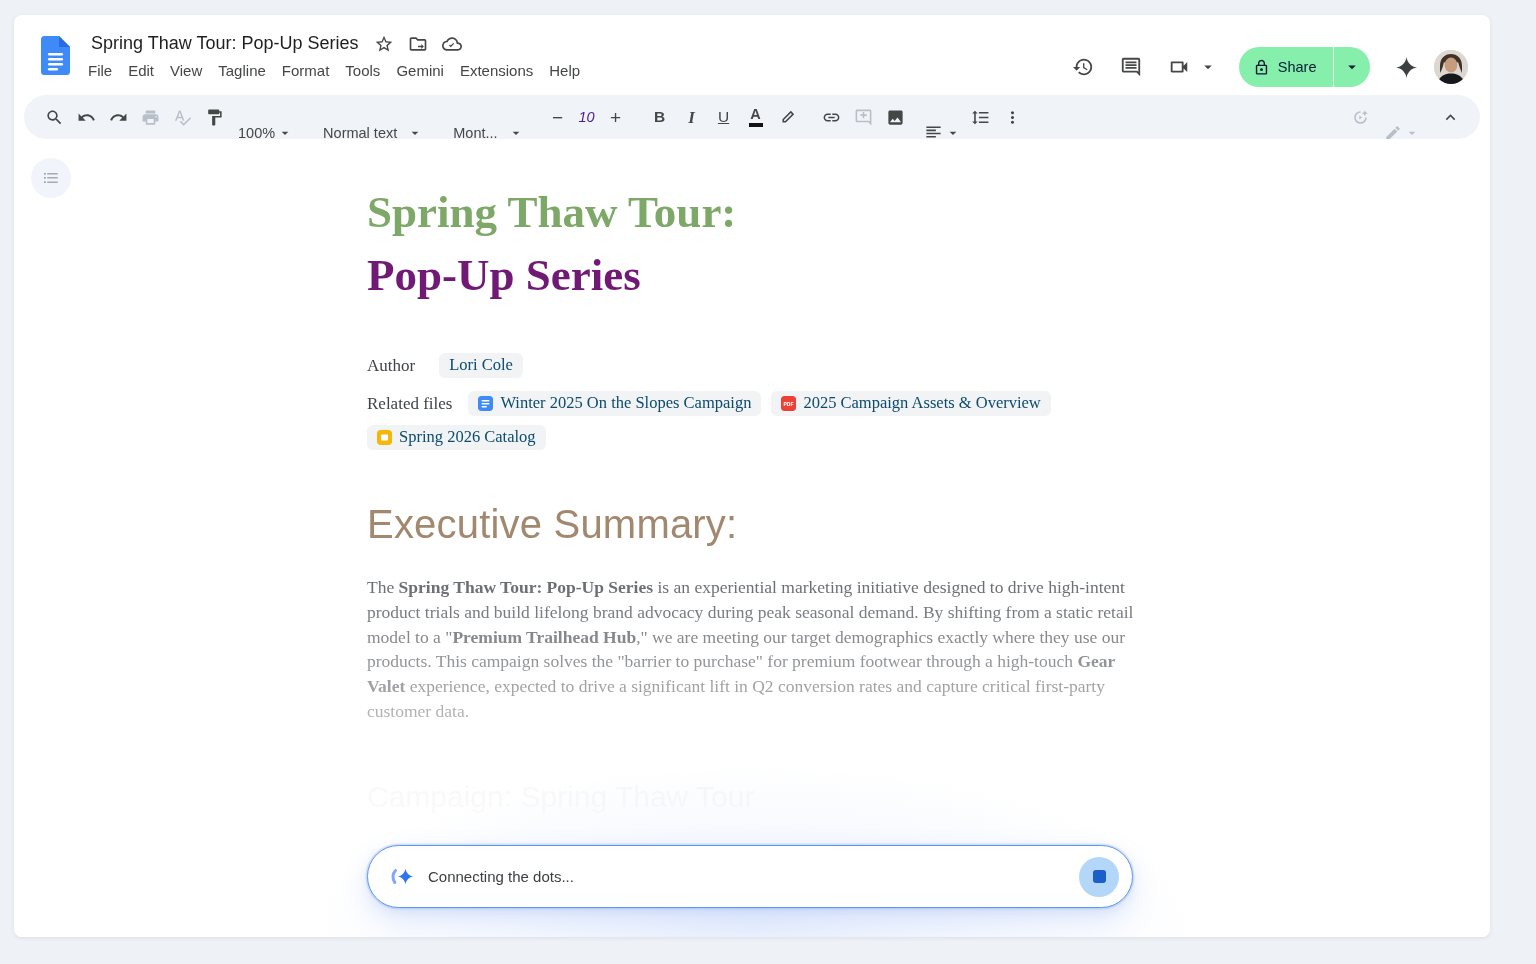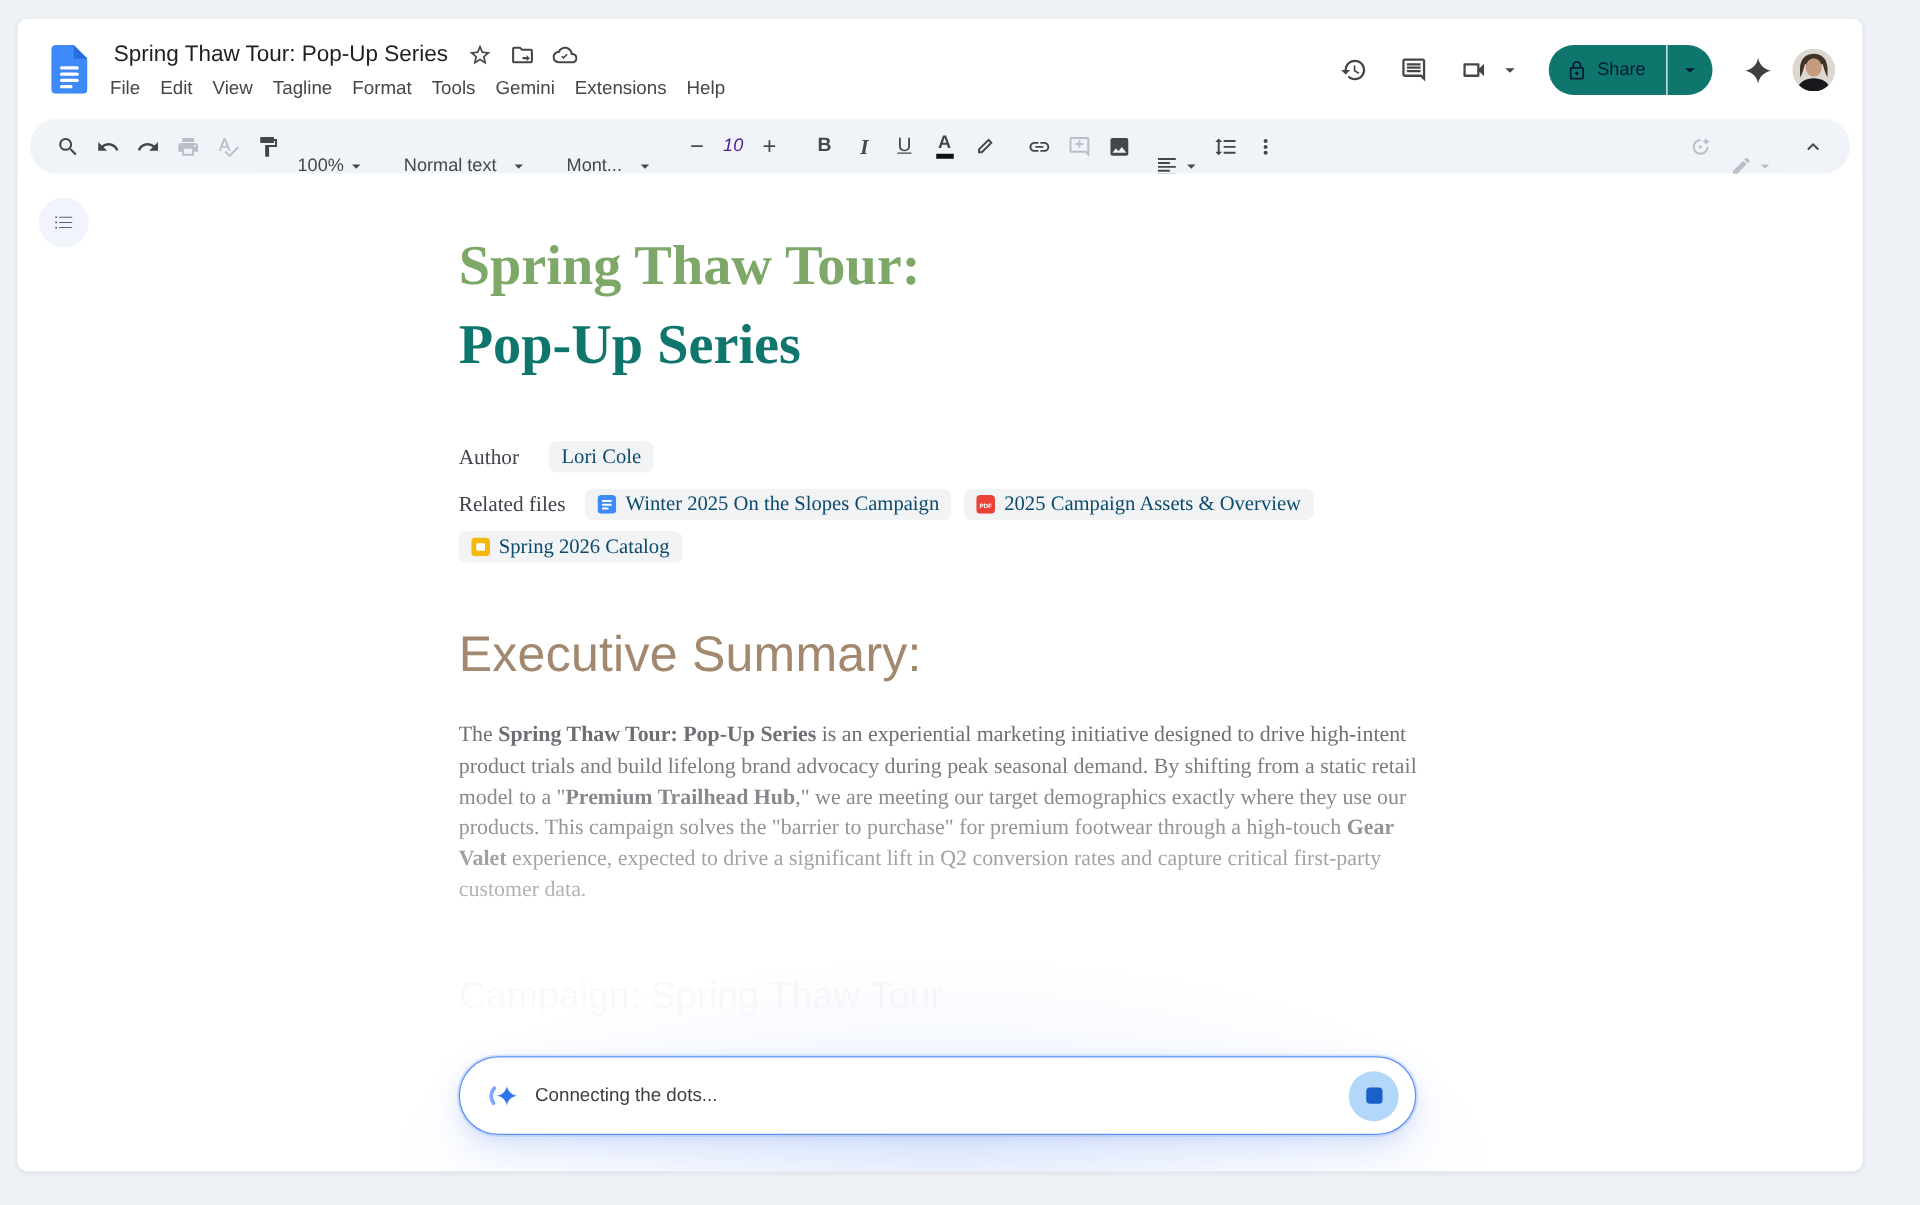--- a/index.html
+++ b/index.html
@@ -24,7 +24,7 @@
   .hr-icon svg { width:22px; height:22px; fill:#444746; }
   .video-group { display:flex; align-items:center; cursor:pointer; margin-right:6px; }
   .caret { width:18px; height:18px; fill:#444746; }
-  .share-pill { display:flex; align-items:stretch; height:40px; border-radius:20px; background:#0f766e; overflow:hidden; margin:1px 8px; cursor:pointer;text-align:right; }
+  .share-pill { display:flex; align-items:stretch; height:40px; border-radius:20px; background:#86efac; overflow:hidden; margin:12px 8px; cursor:pointer;text-align:right; }
   .share-main { display:flex; align-items:center; gap:8px; padding:0 16px 0 14px; }
   .share-main svg { width:17px; height:17px; fill:#001d35; }
   .share-label { font-size:14.5px; font-weight:500; color:#001d35; }

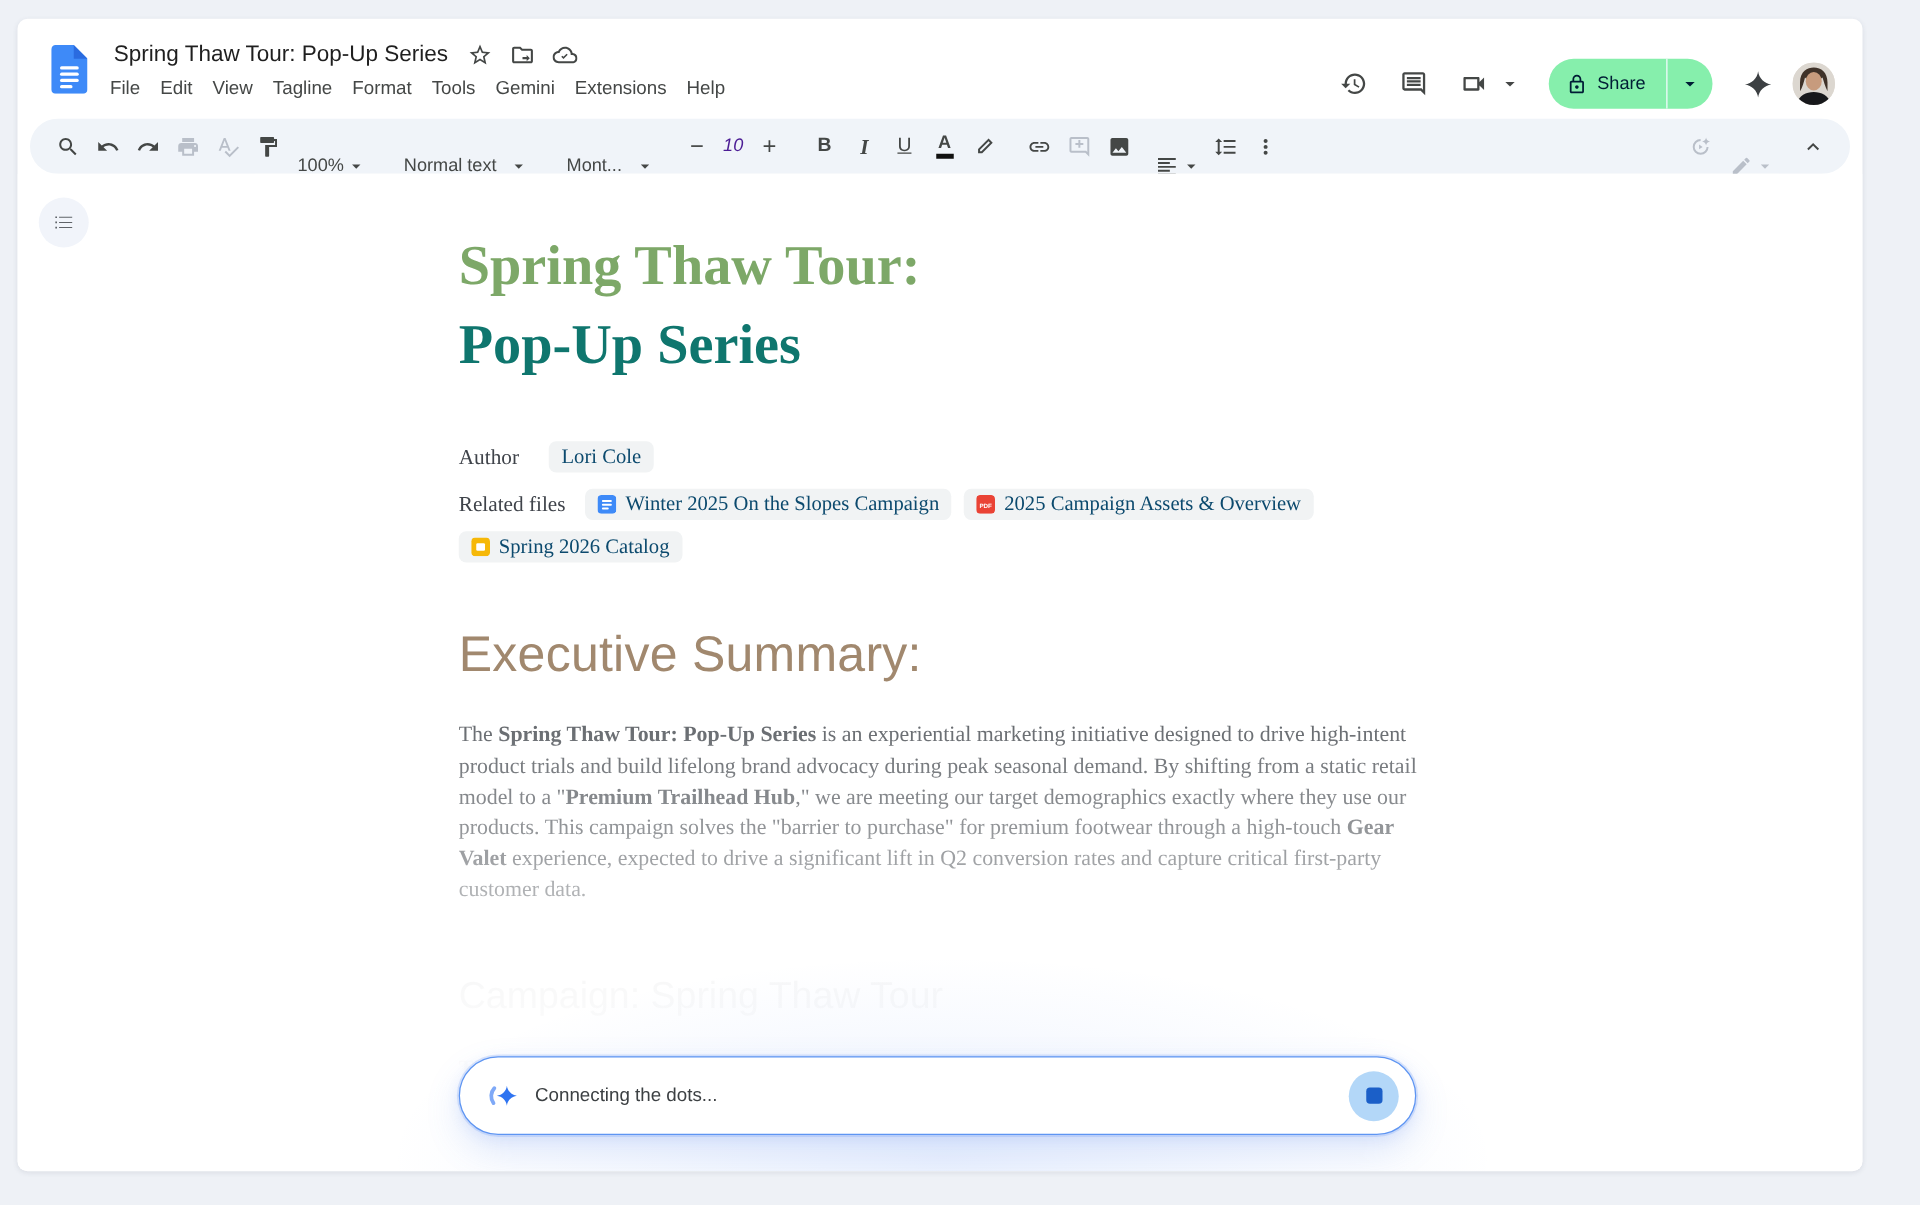--- a/index.html
+++ b/index.html
@@ -63,7 +63,7 @@
   .content { position:absolute; left:353px; top:0; width:775px; }
   .doc-h1 { font-family:"Liberation Serif", serif; font-weight:700; font-size:45px; line-height:63px; margin-top:42px; }
   .doc-h1 .l1 { color:#7da868; }
-  .doc-h1 .l2 { color:#0f766e; }
+  .doc-h1 .l2 { color:#701a75; }
 
   .meta { font-family:"Liberation Serif", serif; font-size:17px; color:#3f434a; }
   .author-row { display:flex; align-items:center; gap:24px; margin-top:46px; }

